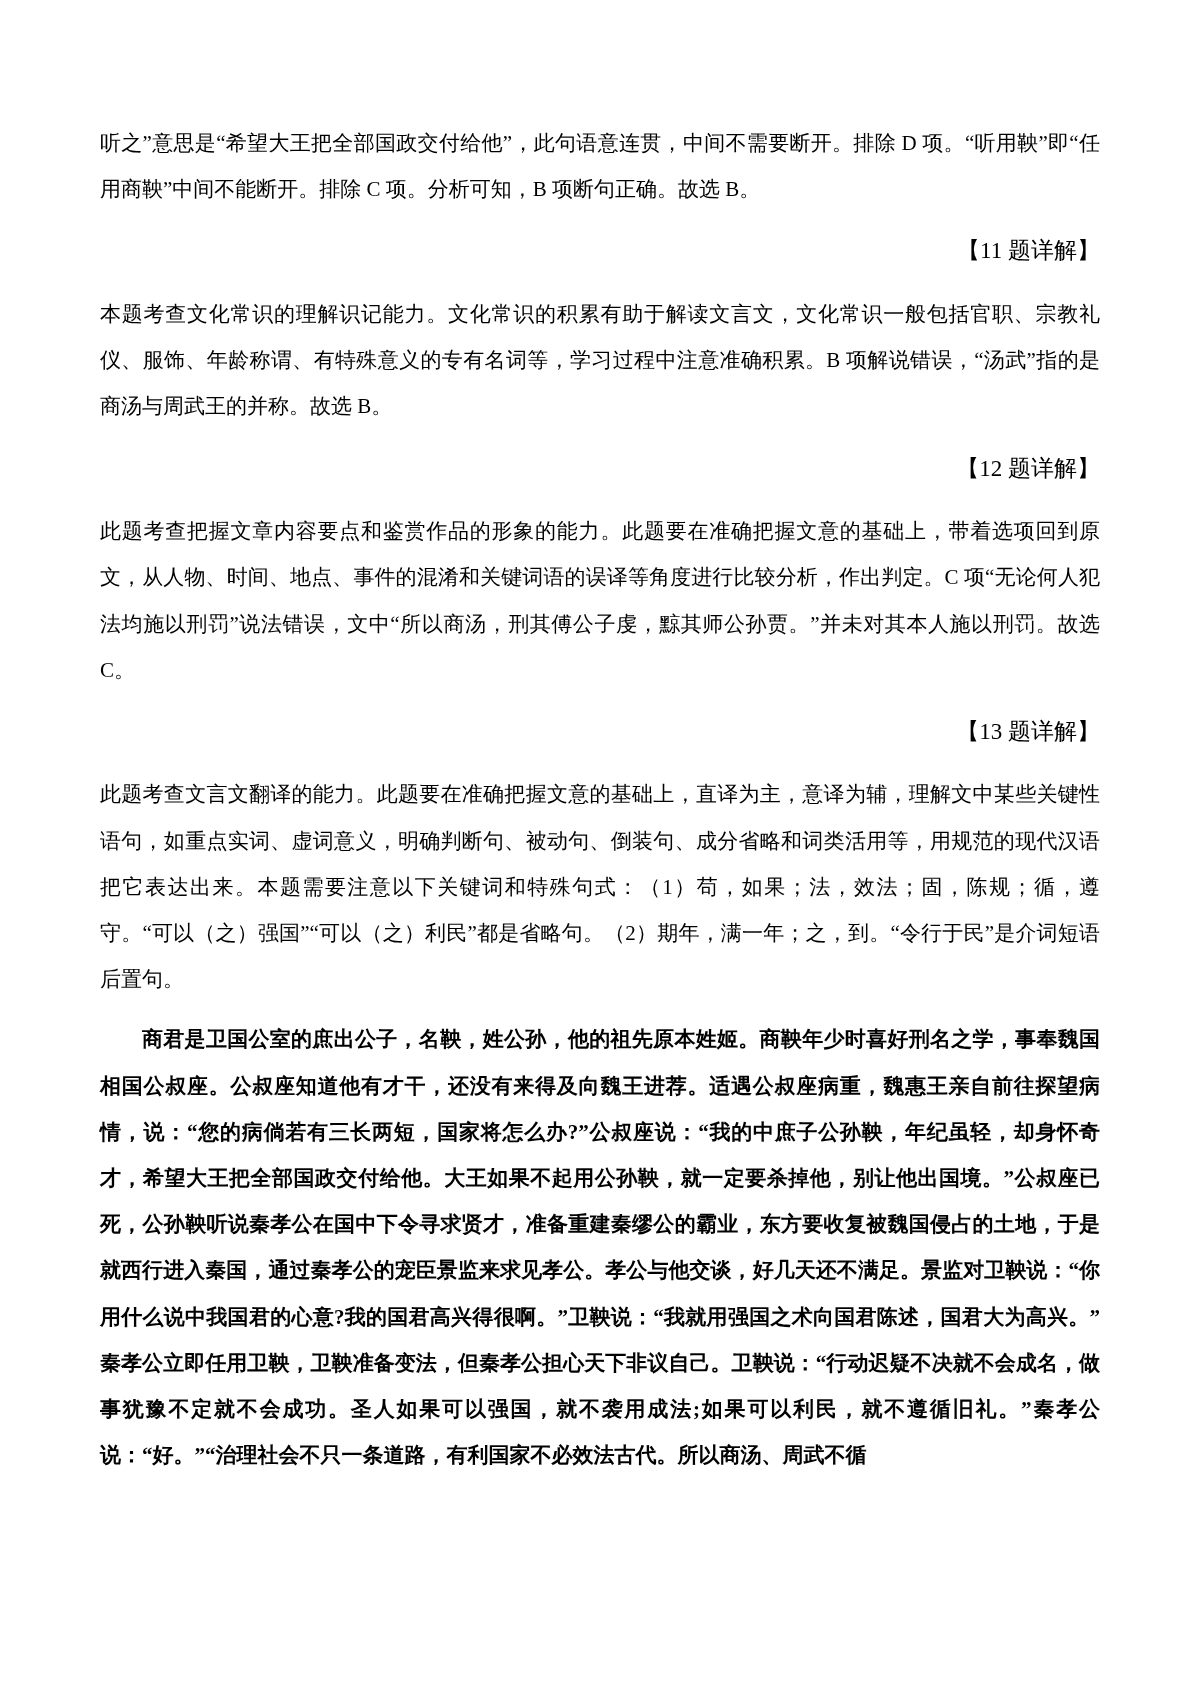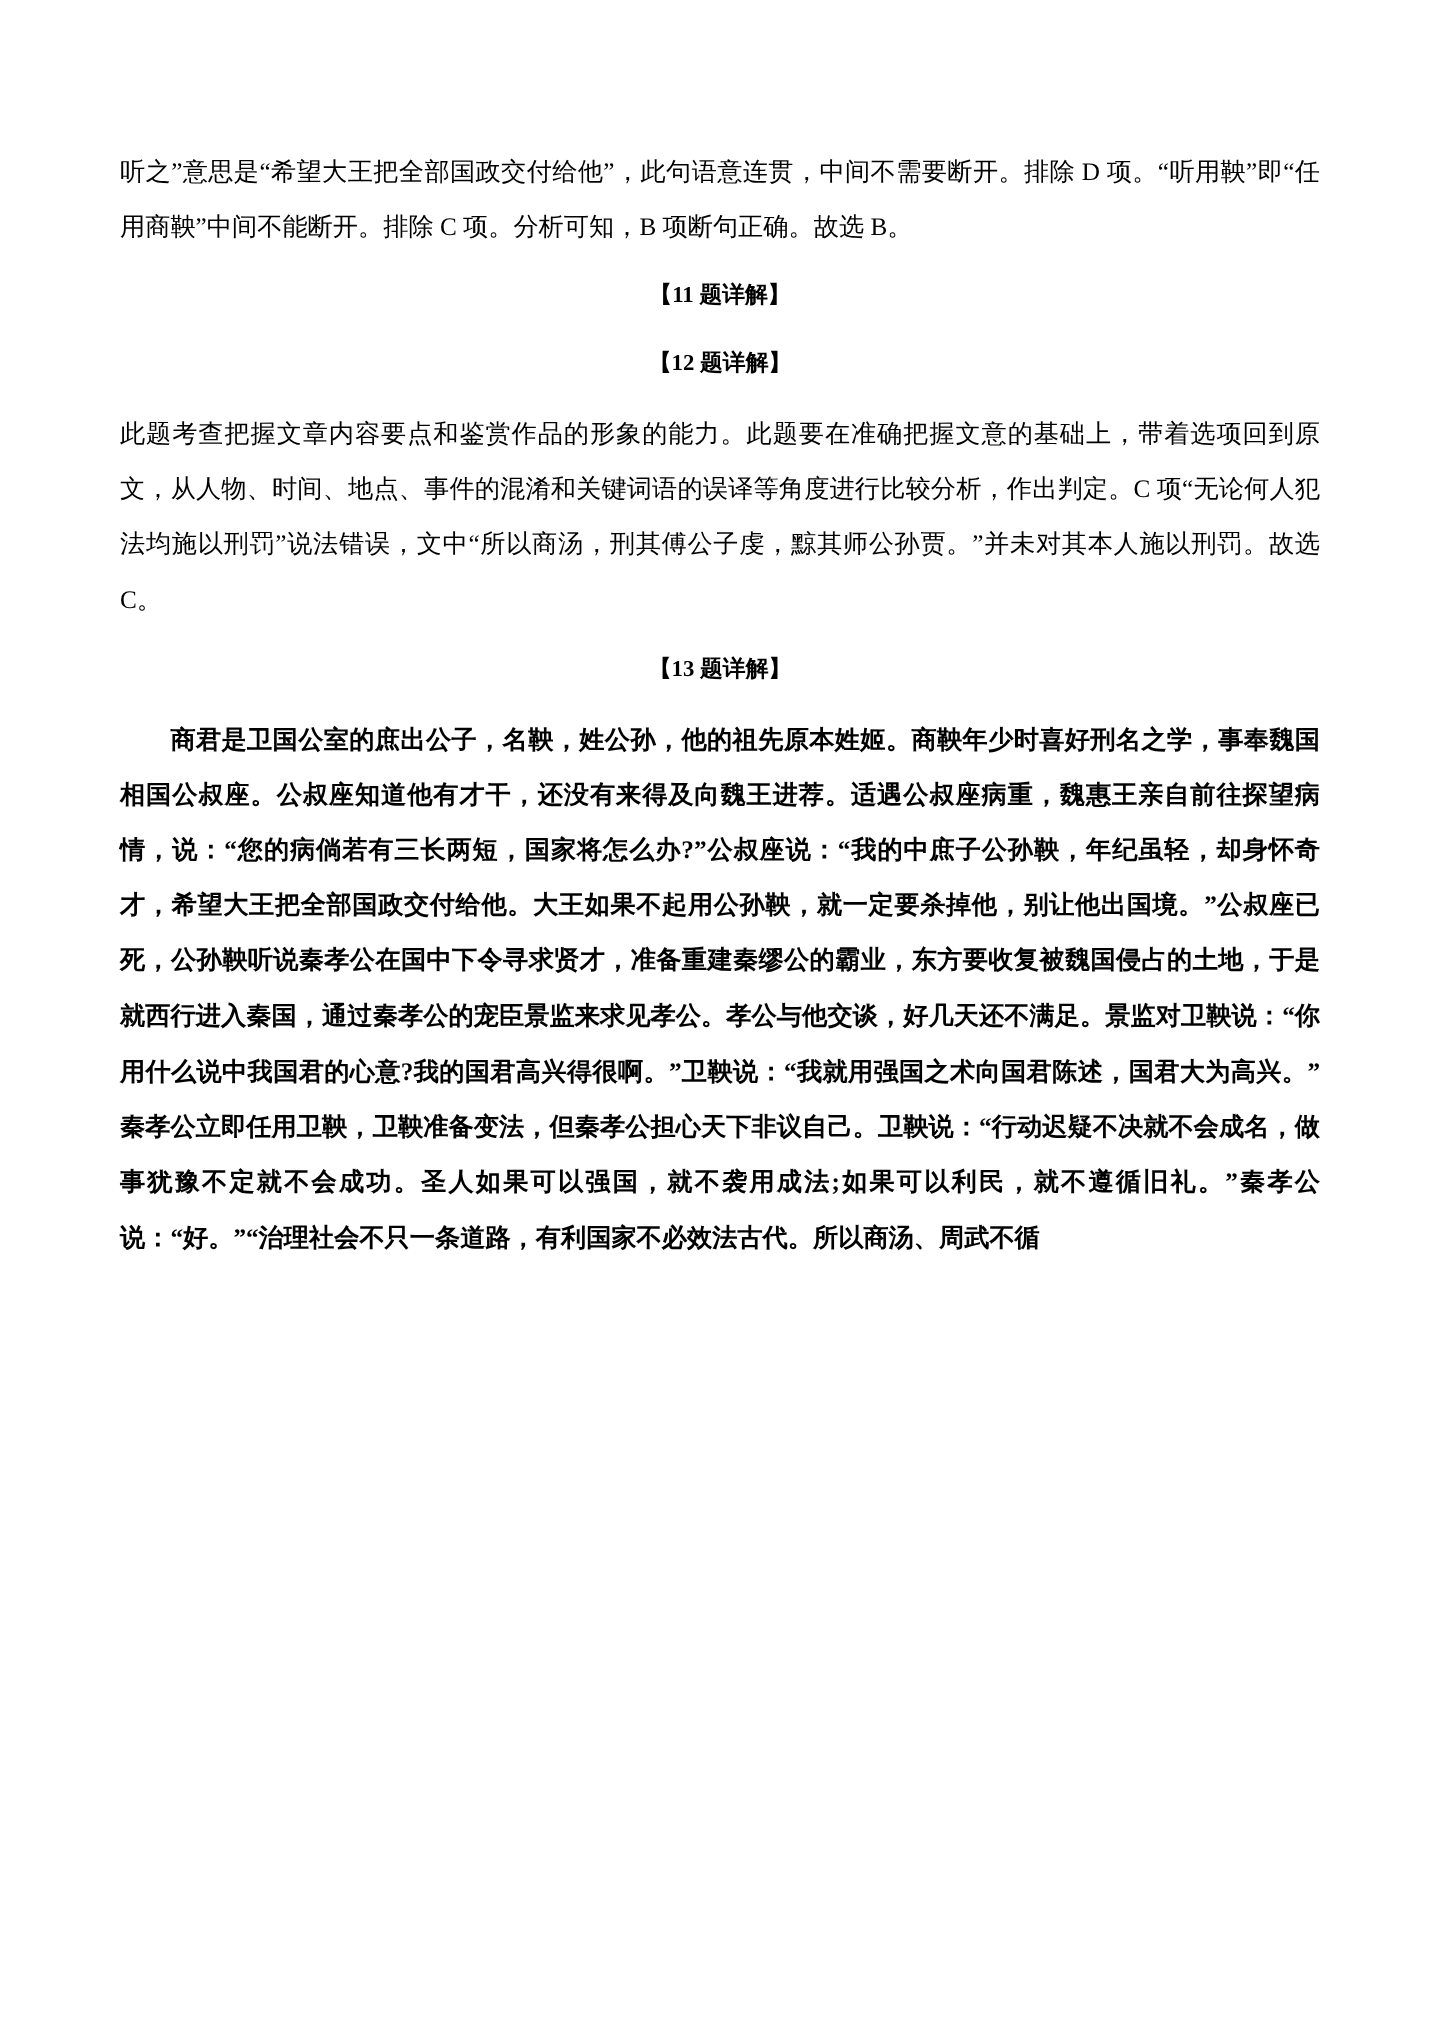--- a/index.html
+++ b/index.html
@@ -29,9 +29,9 @@
   }
   .heading {
     margin: 6px 0 14px 0;
-    font-size: 19px;
-    font-weight: bold;
-    text-align: center;
+    font-size: 23px;
+    font-weight: normal;
+    text-align: right;
   }
   .indent-first {
     text-indent: 2em;

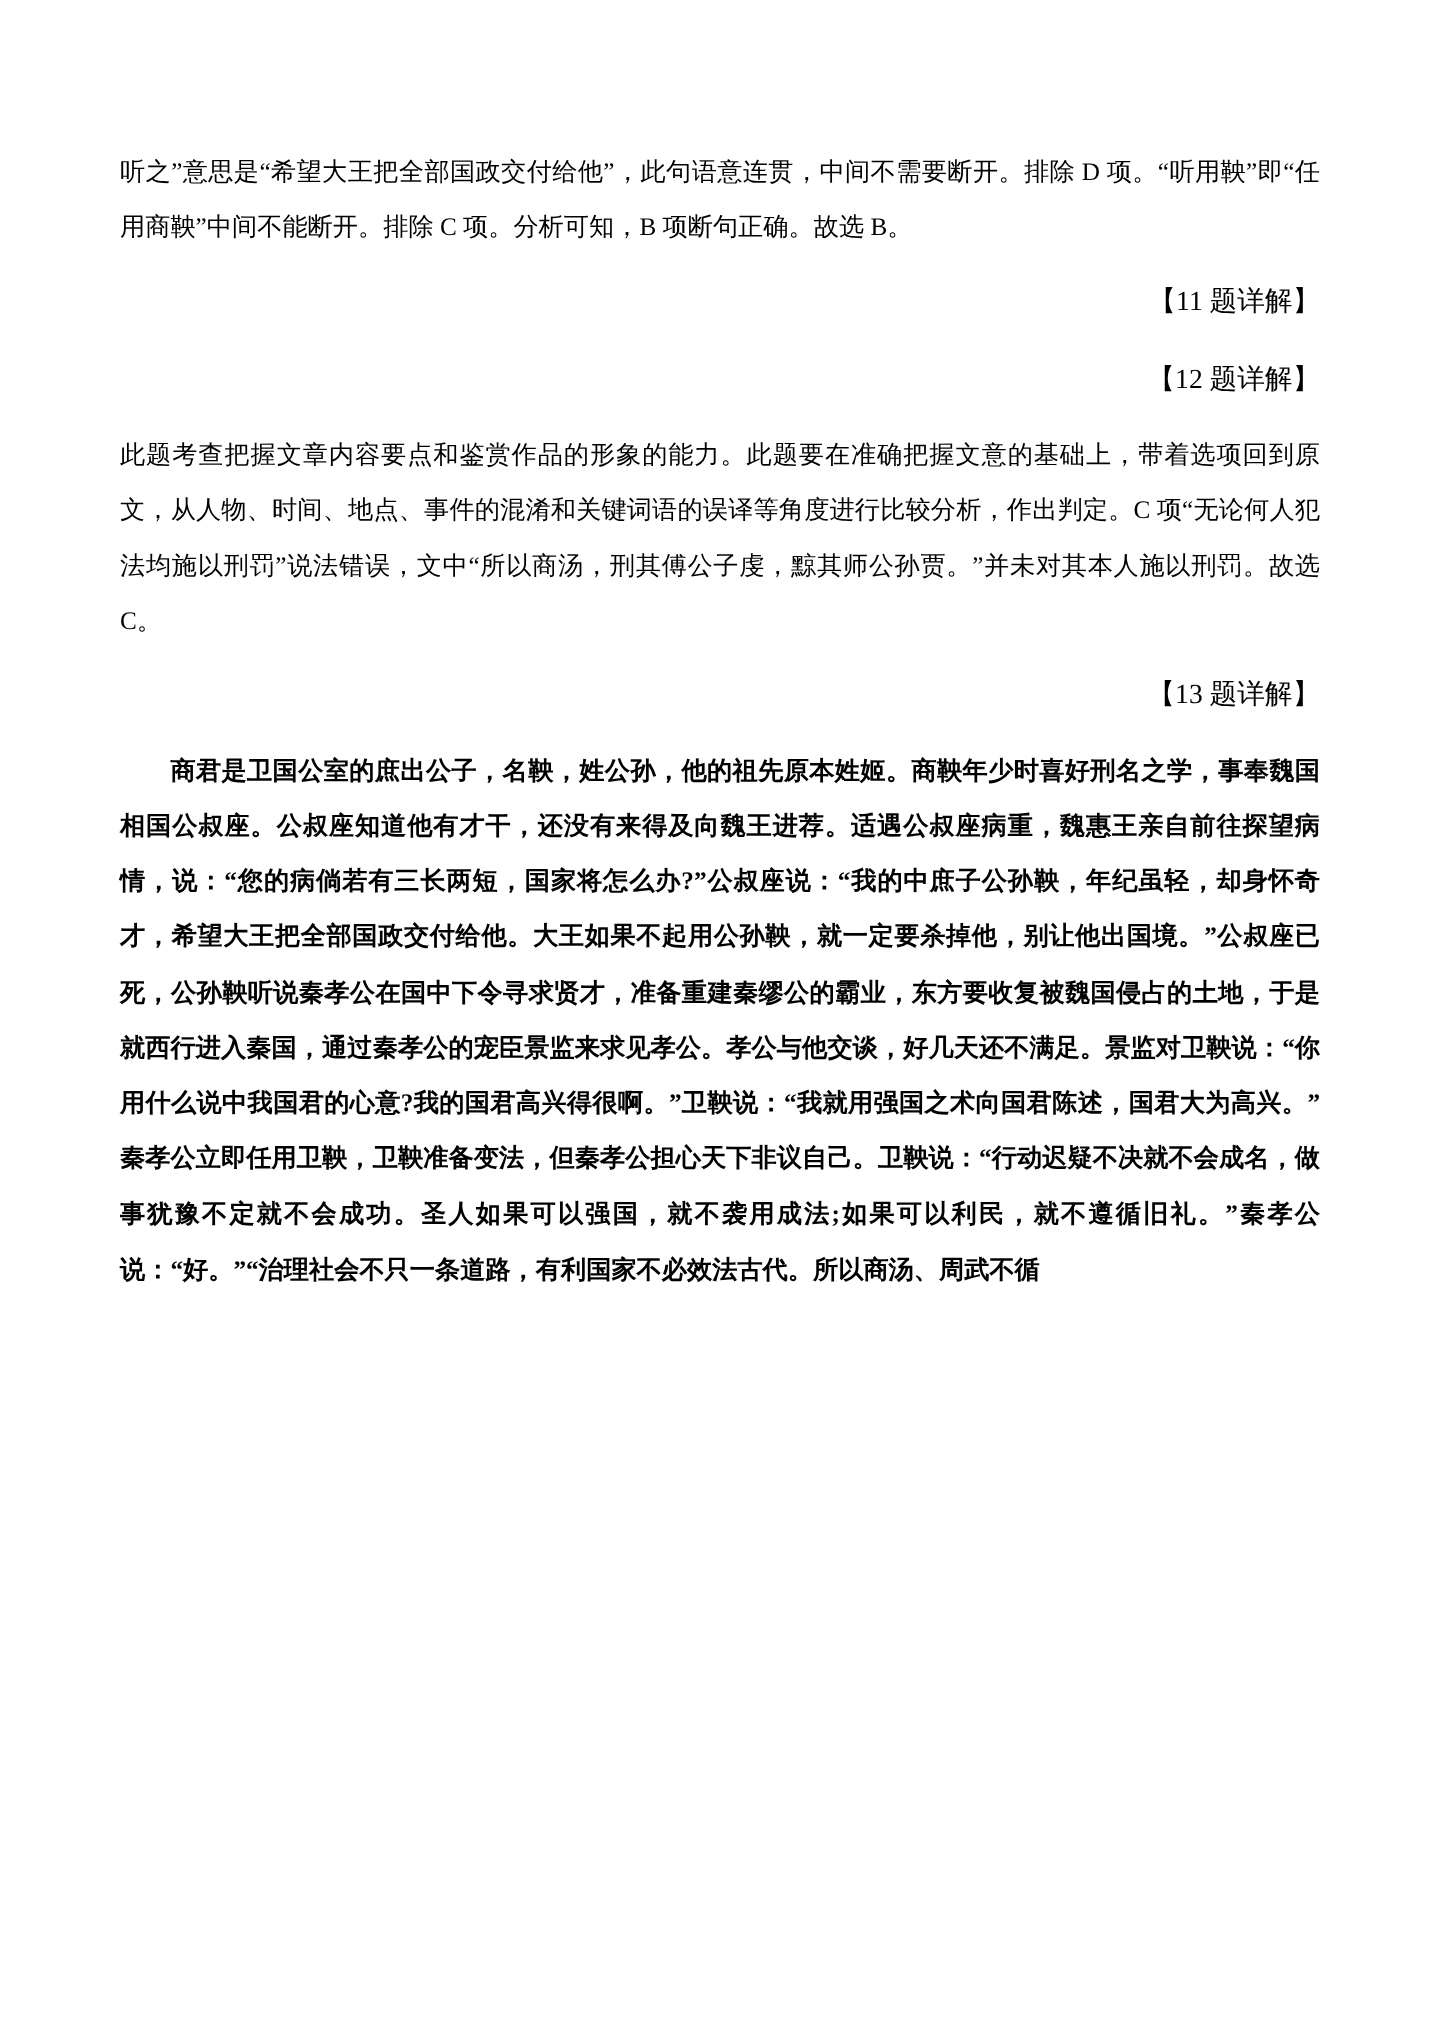--- a/index.html
+++ b/index.html
@@ -50,6 +50,7 @@
 
   <h3 class="heading">【11 题详解】</h3>
 
+  <p class="para">本题考查文化常识的理解识记能力。文化常识的积累有助于解读文言文，文化常识一般包括官职、宗教礼仪、服饰、年龄称谓、有特殊意义的专有名词等，学习过程中注意准确积累。B 项解说错误，“汤武”指的是商汤与周武王的并称。故选 B。</p>
 
   <h3 class="heading">【12 题详解】</h3>
 

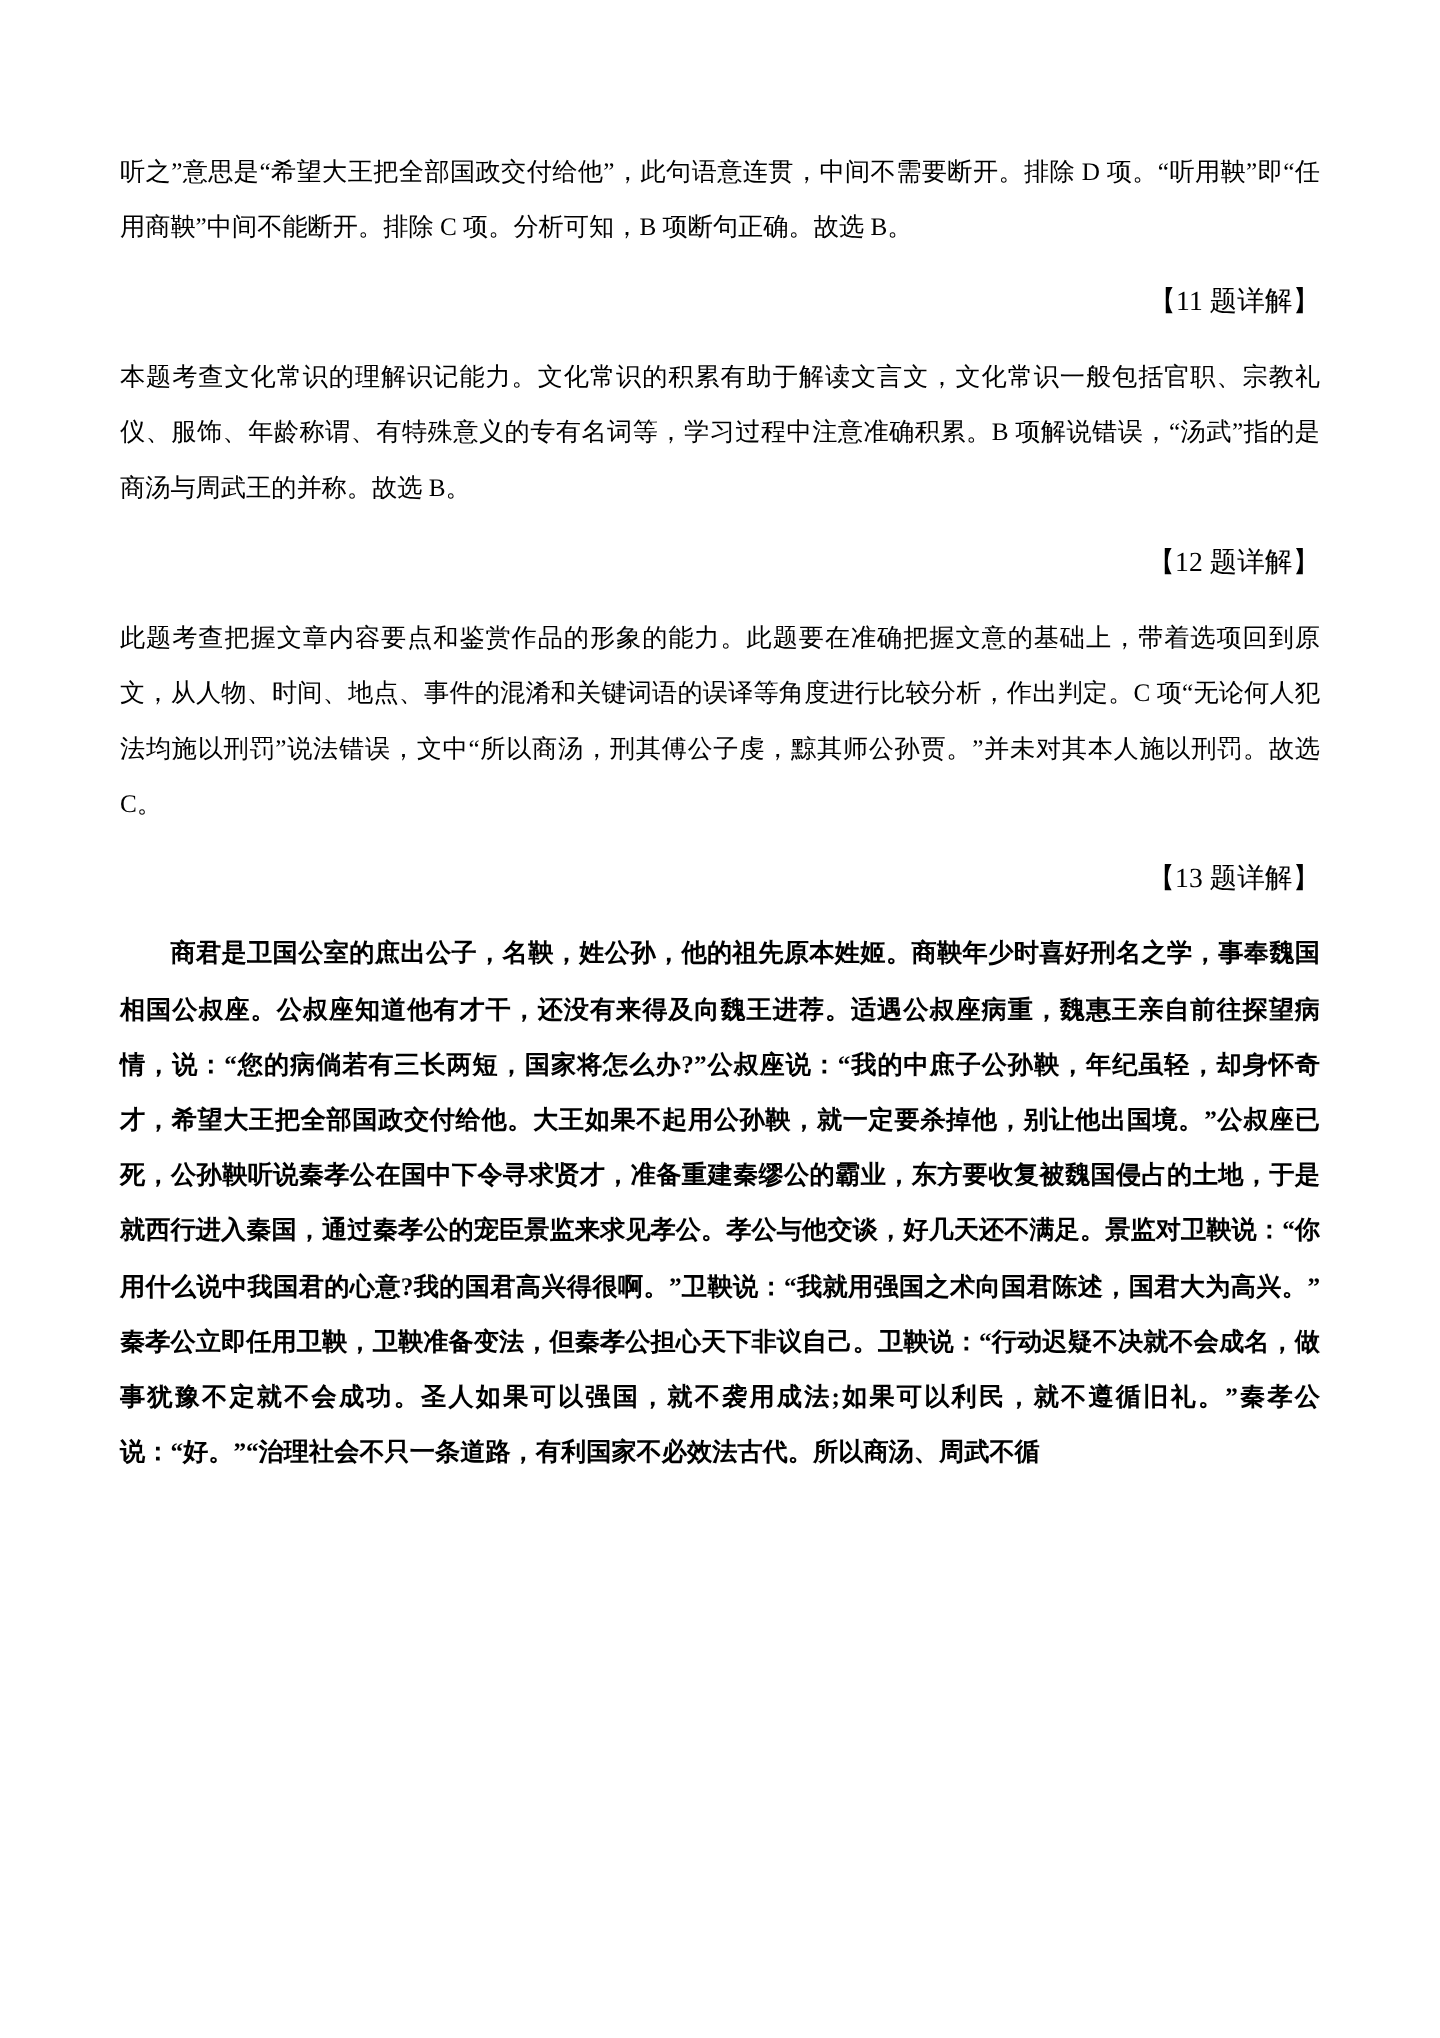--- a/index.html
+++ b/index.html
@@ -58,6 +58,7 @@
 
   <h3 class="heading">【13 题详解】</h3>
 
+  <p class="para">此题考查文言文翻译的能力。此题要在准确把握文意的基础上，直译为主，意译为辅，理解文中某些关键性语句，如重点实词、虚词意义，明确判断句、被动句、倒装句、成分省略和词类活用等，用规范的现代汉语把它表达出来。本题需要注意以下关键词和特殊句式：（1）苟，如果；法，效法；固，陈规；循，遵守。“可以（之）强国”“可以（之）利民”都是省略句。（2）期年，满一年；之，到。“令行于民”是介词短语后置句。</p>
 
 
   <p class="para indent-first">商君是卫国公室的庶出公子，名鞅，姓公孙，他的祖先原本姓姬。商鞅年少时喜好刑名之学，事奉魏国相国公叔座。公叔座知道他有才干，还没有来得及向魏王进荐。适遇公叔座病重，魏惠王亲自前往探望病情，说：“您的病倘若有三长两短，国家将怎么办?”公叔座说：“我的中庶子公孙鞅，年纪虽轻，却身怀奇才，希望大王把全部国政交付给他。大王如果不起用公孙鞅，就一定要杀掉他，别让他出国境。”公叔座已死，公孙鞅听说秦孝公在国中下令寻求贤才，准备重建秦缪公的霸业，东方要收复被魏国侵占的土地，于是就西行进入秦国，通过秦孝公的宠臣景监来求见孝公。孝公与他交谈，好几天还不满足。景监对卫鞅说：“你用什么说中我国君的心意?我的国君高兴得很啊。”卫鞅说：“我就用强国之术向国君陈述，国君大为高兴。”  秦孝公立即任用卫鞅，卫鞅准备变法，但秦孝公担心天下非议自己。卫鞅说：“行动迟疑不决就不会成名，做事犹豫不定就不会成功。圣人如果可以强国，就不袭用成法;如果可以利民，就不遵循旧礼。”秦孝公说：“好。”“治理社会不只一条道路，有利国家不必效法古代。所以商汤、周武不循</p>

